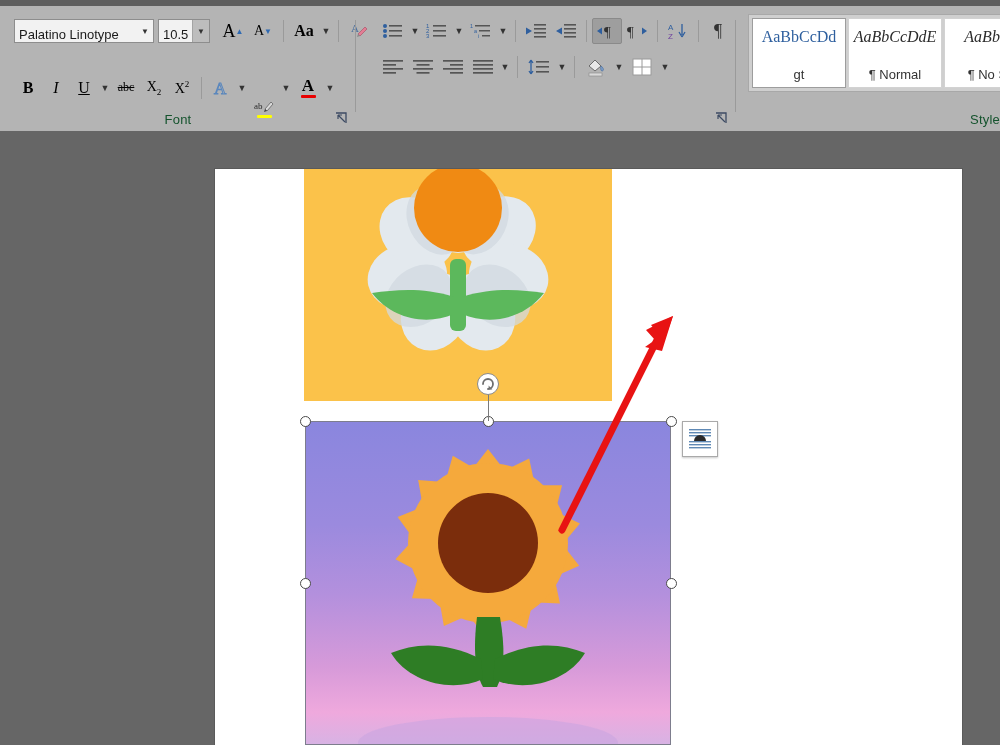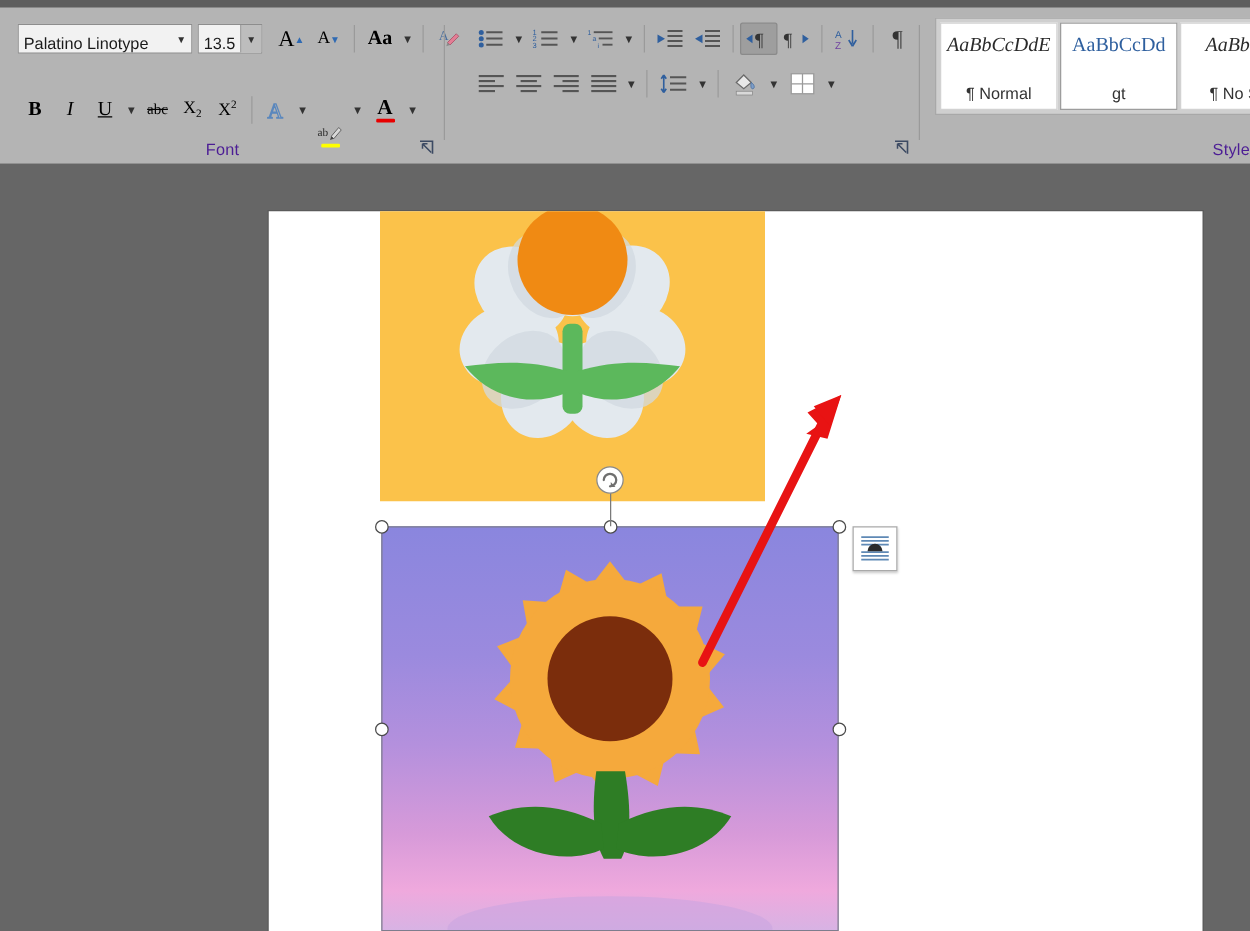--- a/index.html
+++ b/index.html
@@ -152,7 +152,7 @@
       </div>
 
       <div class="combo" style="width:52px;margin-left:4px;">
-        <span class="txt">13.5</span>
+        <span class="txt">10.5</span>
         <span class="cbtn filled">▼</span>
       </div>
 

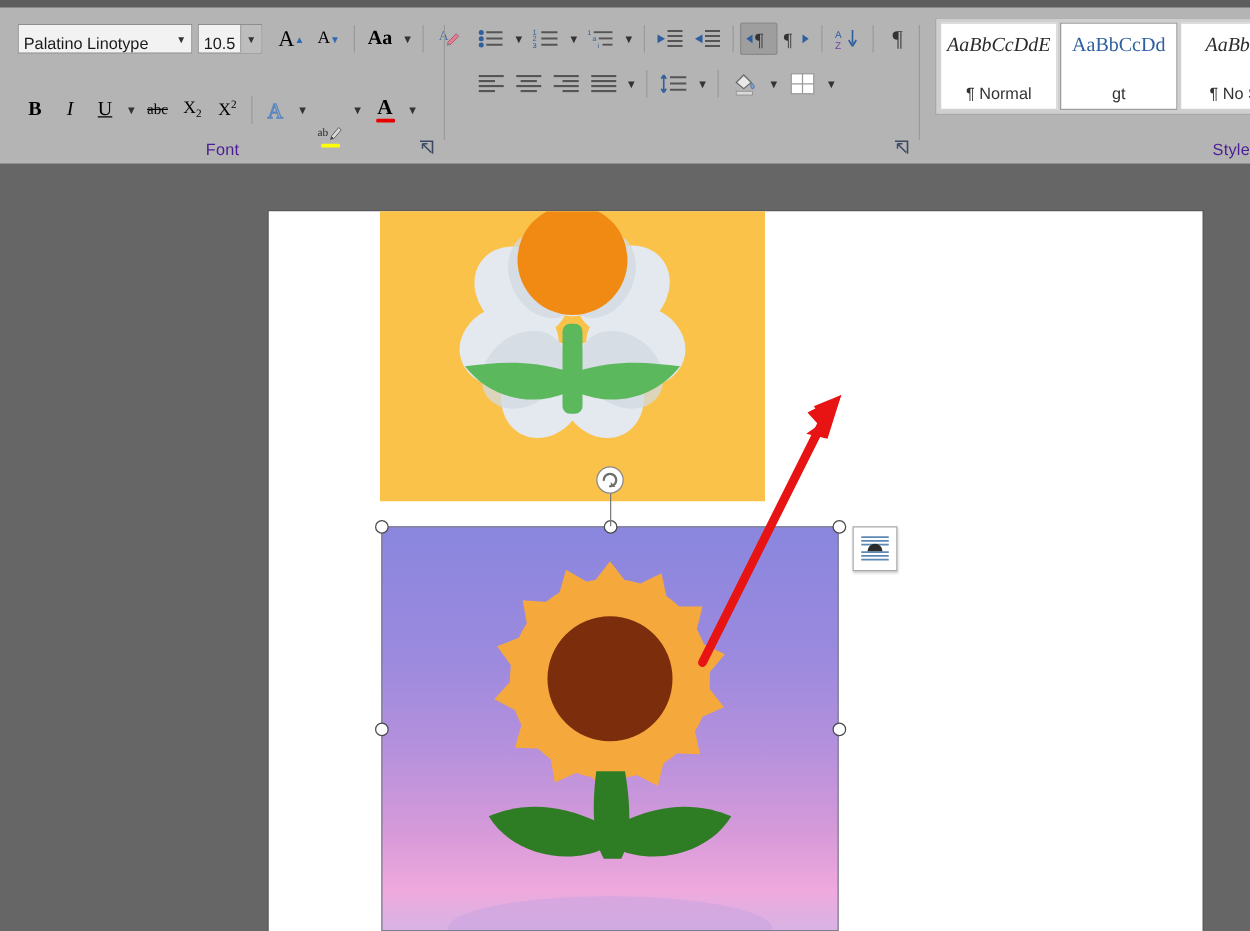--- a/index.html
+++ b/index.html
@@ -418,13 +418,13 @@
   </div>
 
   <div id="styles-gallery">
+    <div class="style-tile selected">
+      <span class="style-sample blue">AaBbCcDd</span>
+      <span class="style-name">gt</span>
+    </div>
     <div class="style-tile">
       <span class="style-sample" style="font-style:italic;">AaBbCcDdE</span>
       <span class="style-name">¶ Normal</span>
-    </div>
-    <div class="style-tile selected">
-      <span class="style-sample blue">AaBbCcDd</span>
-      <span class="style-name">gt</span>
     </div>
     <div class="style-tile">
       <span class="style-sample" style="font-style:italic;">AaBbCc</span>

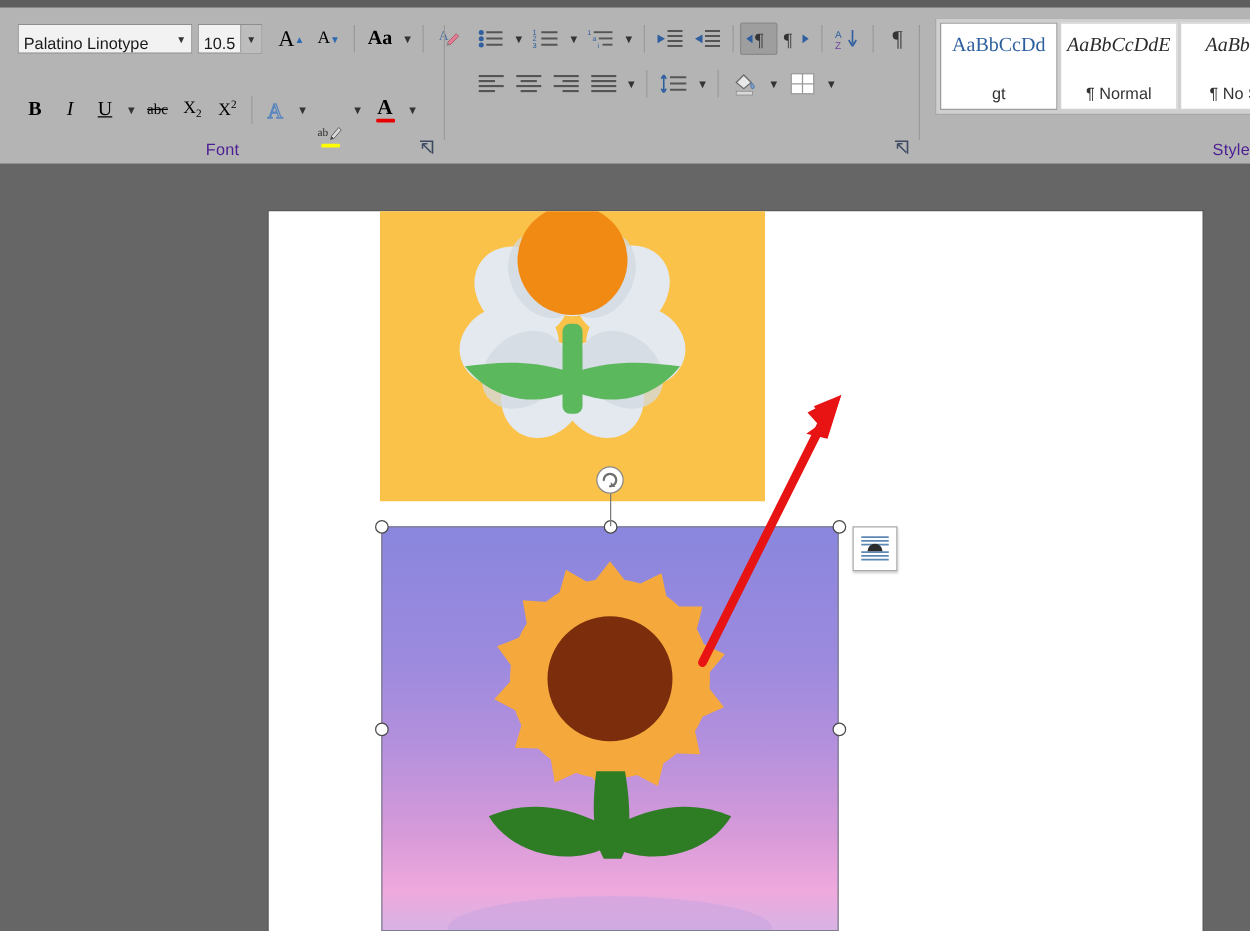--- a/index.html
+++ b/index.html
@@ -19,7 +19,7 @@
   .ribbon-group{position:absolute;top:6px;height:125px;}
   .group-label{
     position:absolute;bottom:4px;width:100%;text-align:center;
-    font-size:13px;color:#4c1d95;letter-spacing:.2px;
+    font-size:13px;color:#14532d;letter-spacing:.2px;
   }
   .group-sep{position:absolute;top:14px;width:1px;height:92px;background:#9a9a9a;}
   .dialog-launcher{

